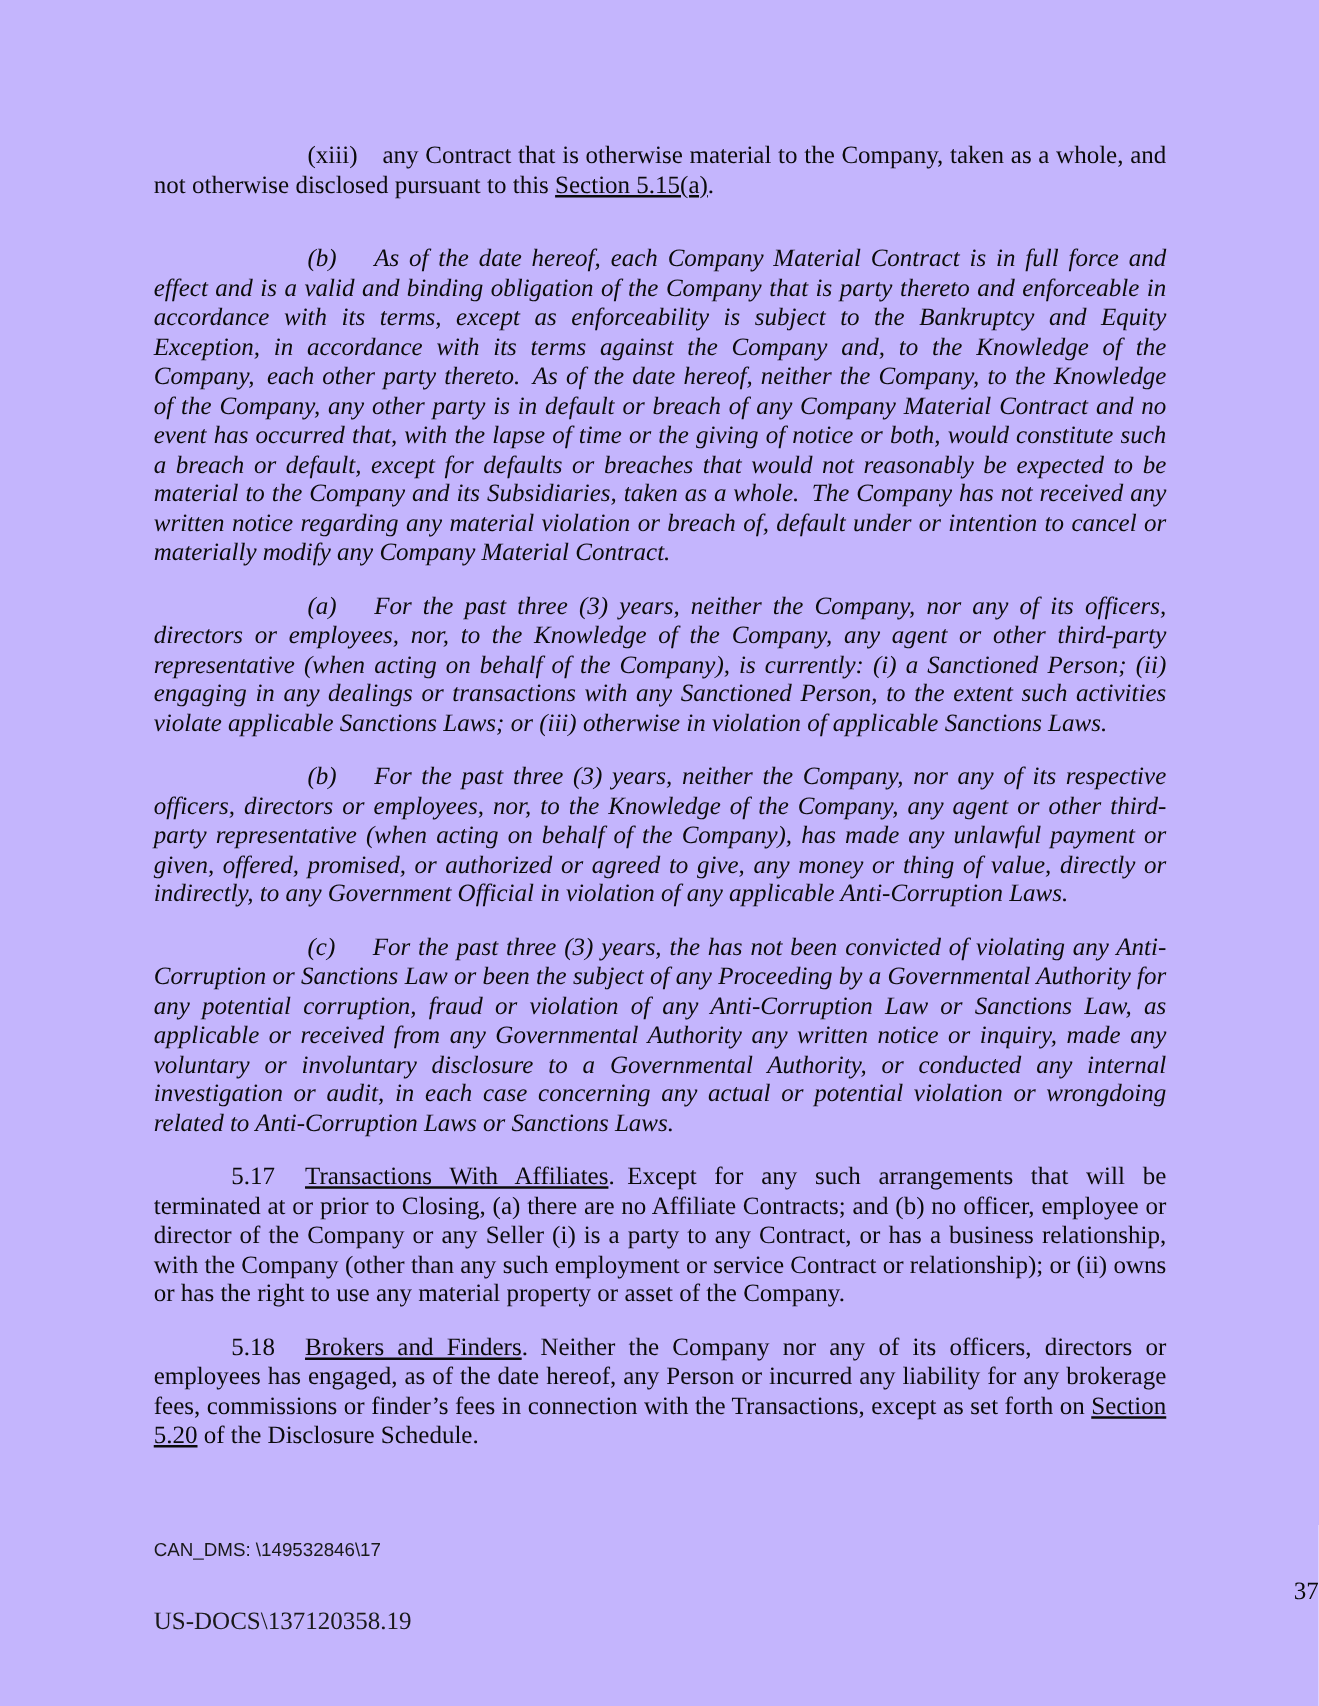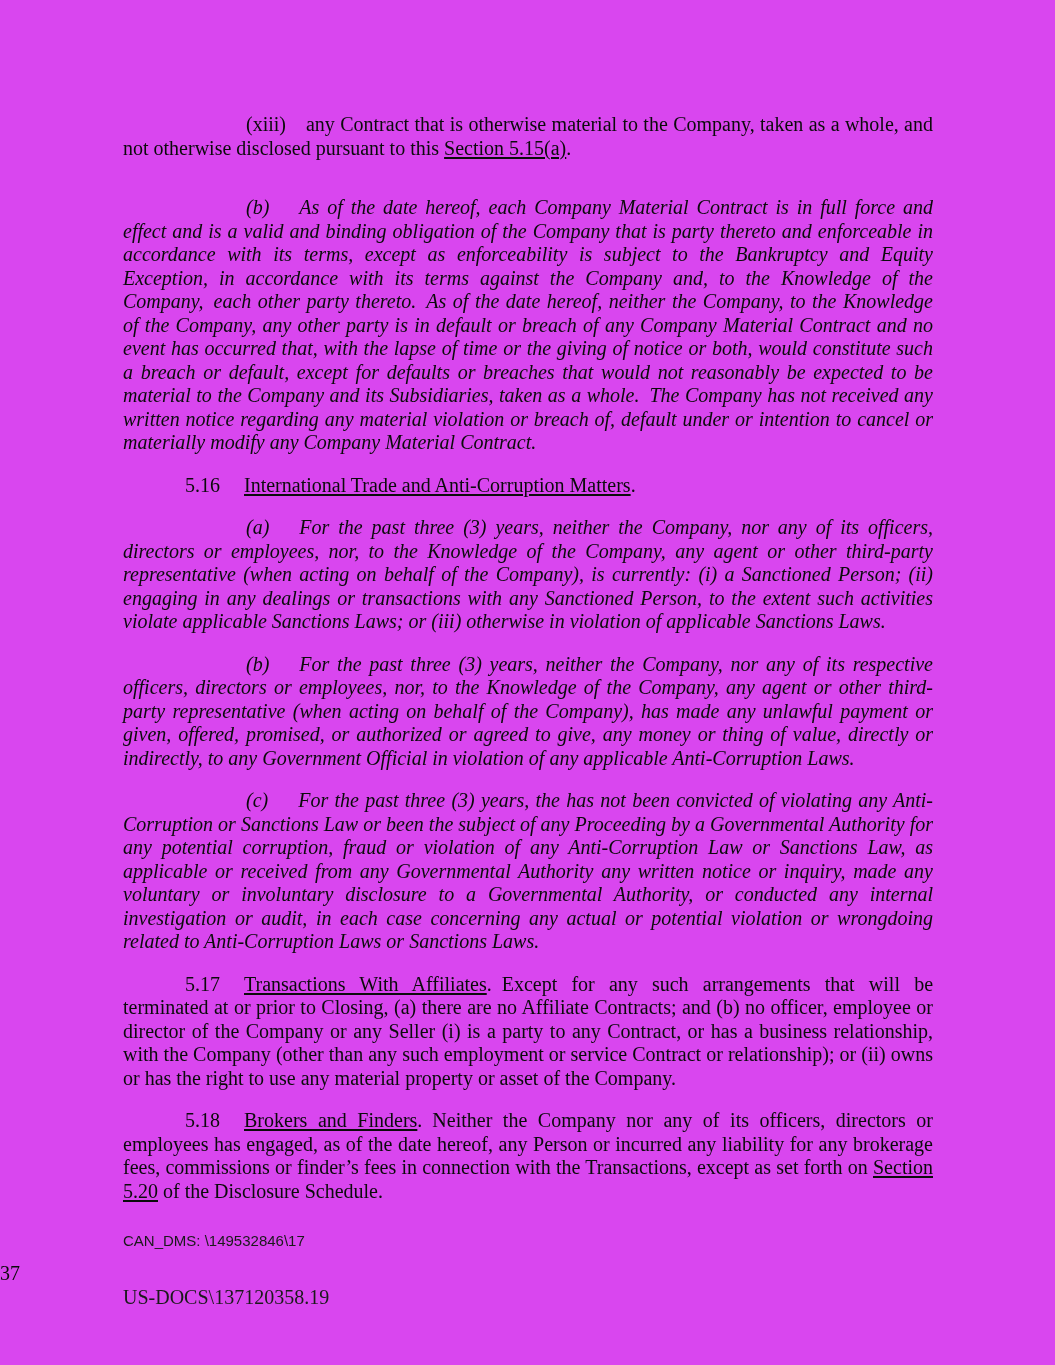--- a/index.html
+++ b/index.html
@@ -11,7 +11,7 @@
     position: relative;
     width: 1055px;
     height: 1365px;
-    background: #d946ef;
+    background: #c4b5fd;
     color: #0b0b0b;
     font-family: "Liberation Serif", serif;
     font-size: 20px;

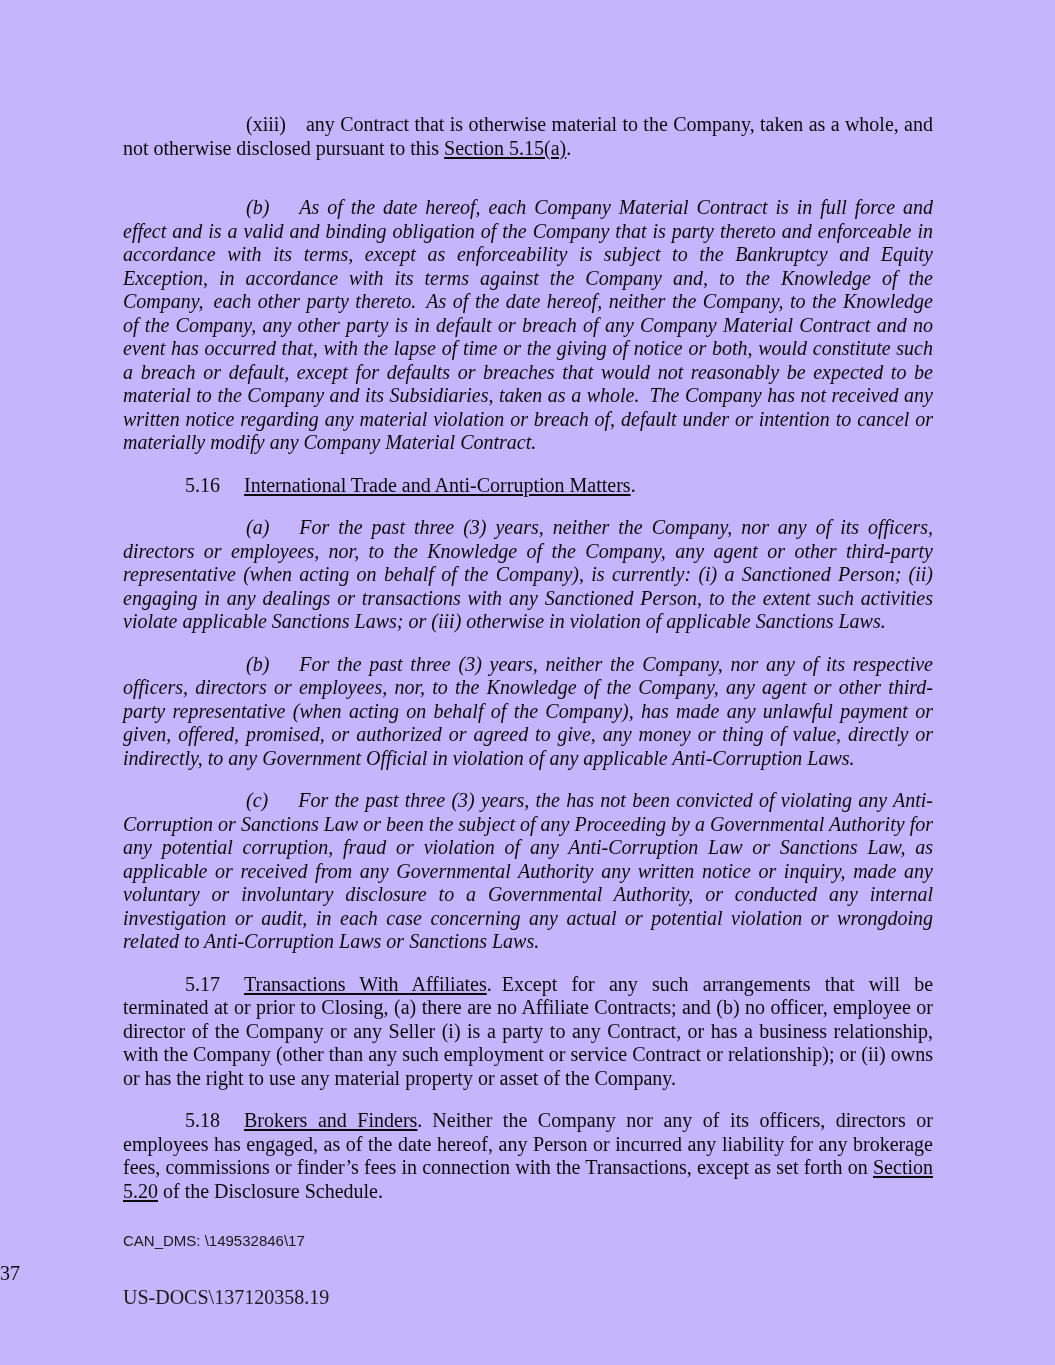--- a/index.html
+++ b/index.html
@@ -92,7 +92,6 @@
 
     <p class="body-ind"><span>(b)  As of the date hereof, each Company Material Contract is in full force and effect and is a valid and binding obligation of the Company that is party thereto and enforceable in accordance with its terms, except as enforceability is subject to the Bankruptcy and Equity Exception, in accordance with its terms against the Company and, to the Knowledge of the Company, each other party thereto. As of the date hereof, neither the Company, to the Knowledge of the Company, any other party is in default or breach of any Company Material Contract and no event has occurred that, with the lapse of time or the giving of notice or both, would constitute such a breach or default, except for defaults or breaches that would not reasonably be expected to be material to the Company and its Subsidiaries, taken as a whole. The Company has not received any written notice regarding any material violation or breach of, default under or intention to cancel or materially modify any Company Material Contract.</span></p>
 
-    <p class="section-heading"><span>5.16  </span><span class="u">International Trade and Anti-Corruption Matters</span><span>.</span></p>
 
     <p class="body-ind"><span>(a)  For the past three (3) years, neither the Company, nor any of its officers, directors or employees, nor, to the Knowledge of the Company, any agent or other third-party representative (when acting on behalf of the Company), is currently: (i) a Sanctioned Person; (ii) engaging in any dealings or transactions with any Sanctioned Person, to the extent such activities violate applicable Sanctions Laws; or (iii) otherwise in violation of applicable Sanctions Laws.</span></p>
 

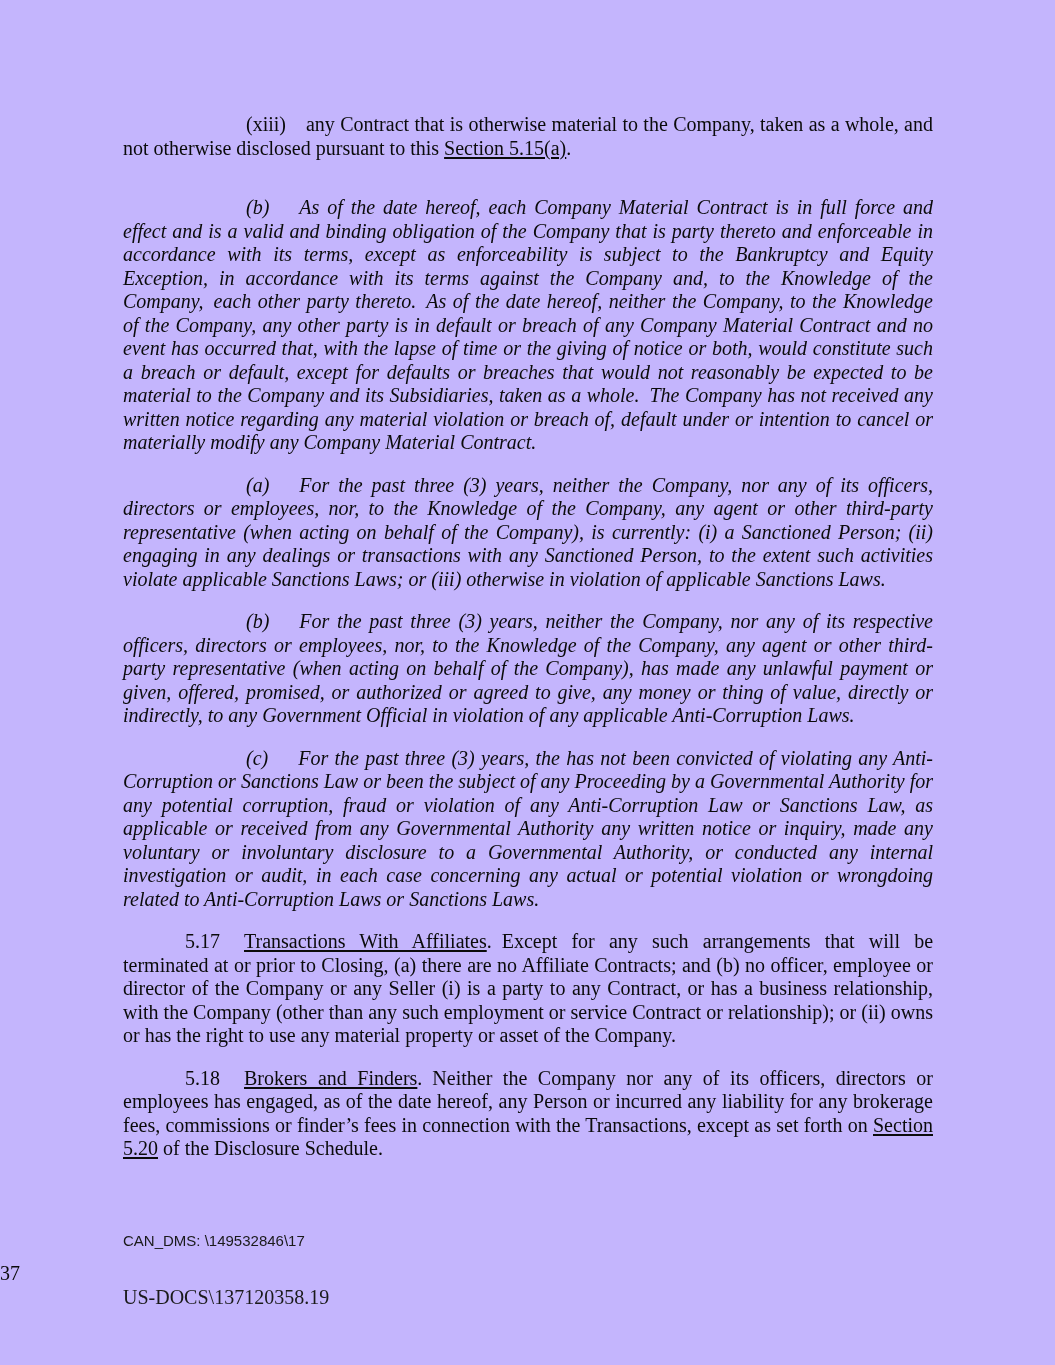--- a/index.html
+++ b/index.html
@@ -76,7 +76,7 @@
     top: 1262px;
     left: 0;
     width: 100%;
-    text-align: left;
+    text-align: right;
     font-family: "Liberation Serif", serif;
     font-size: 20px;
     color: #0b0b0b;

